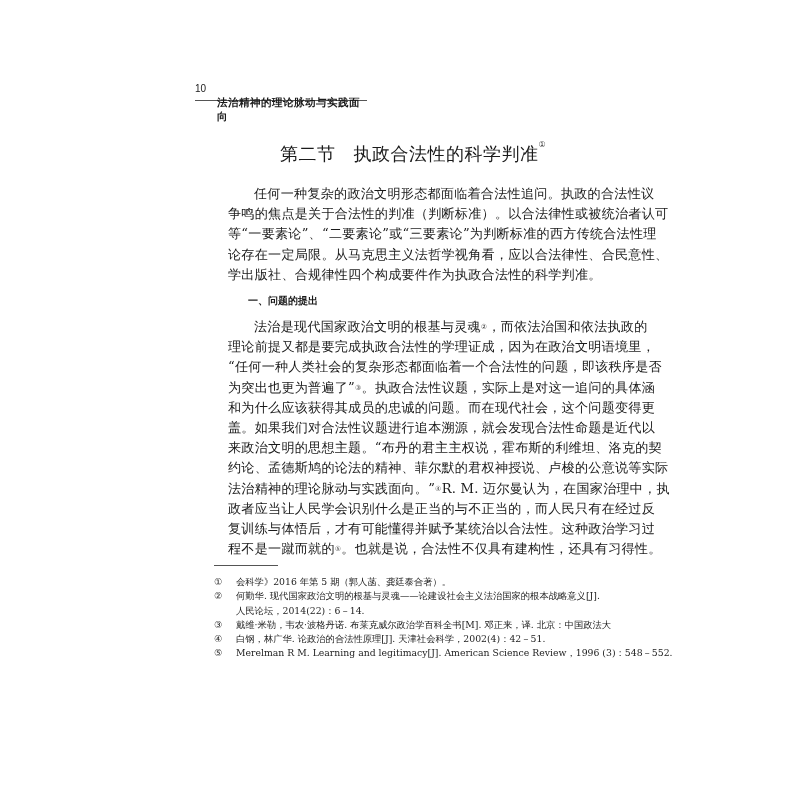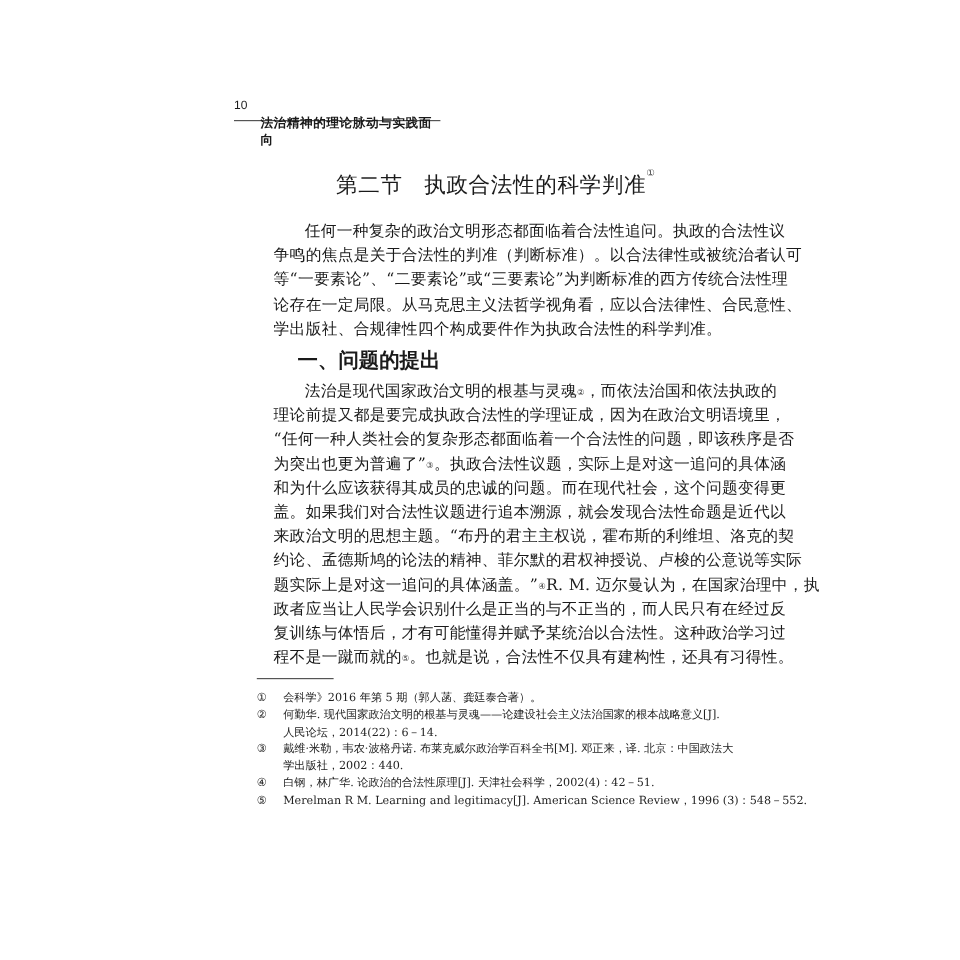--- a/index.html
+++ b/index.html
@@ -16,7 +16,7 @@
   .body { position:absolute; left:216px; top:184px; width:372px;margin-left:12px; }
   .para p { margin:0; font-size:13.1px; line-height:20.2px; white-space:nowrap; letter-spacing:0.25px; text-align:justify; }
   .para p.indent { padding-left:26px; }
-  .sec-head { font-family:"DejaVu Sans", sans-serif; font-size:17px; font-weight:bold; margin:6px 0 6px 20px; line-height:20px; }
+  .sec-head { font-family:"DejaVu Sans", sans-serif; font-size:10px; font-weight:bold; margin:6px 0 6px 20px; line-height:20px; }
   sup.fn { font-size:7px; vertical-align:top; color:#444; }
   .rule { position:absolute; left:214px; top:565px; width:64px; height:0; border-top:1px solid #555; }
   .notes { position:absolute; left:214px; top:575px; width:380px; font-size:9.3px; line-height:14.3px; color:#222; }

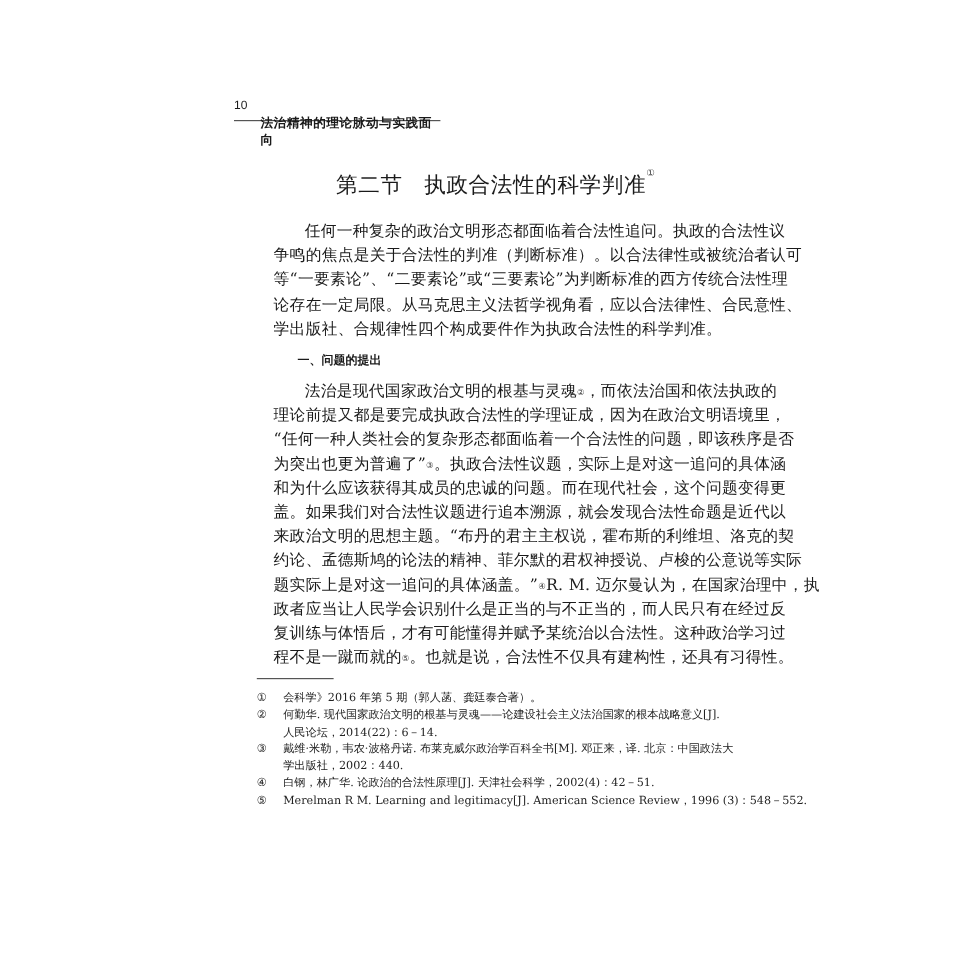--- a/index.html
+++ b/index.html
@@ -56,7 +56,7 @@
     <p>盖。如果我们对合法性议题进行追本溯源，就会发现合法性命题是近代以</p>
     <p>来政治文明的思想主题。“布丹的君主主权说，霍布斯的利维坦、洛克的契</p>
     <p>约论、孟德斯鸠的论法的精神、菲尔默的君权神授说、卢梭的公意说等实际</p>
-    <p><span>题实际上是对这一追问的具体涵盖。”</span><sup class="fn">④</sup><span>R. M. 迈尔曼认为，在国家治理中，执</span></p>
+    <p><span>法治精神的理论脉动与实践面向。”</span><sup class="fn">④</sup><span>R. M. 迈尔曼认为，在国家治理中，执</span></p>
     <p>政者应当让人民学会识别什么是正当的与不正当的，而人民只有在经过反</p>
     <p>复训练与体悟后，才有可能懂得并赋予某统治以合法性。这种政治学习过</p>
     <p><span>程不是一蹴而就的</span><sup class="fn">⑤</sup><span>。也就是说，合法性不仅具有建构性，还具有习得性。</span></p>

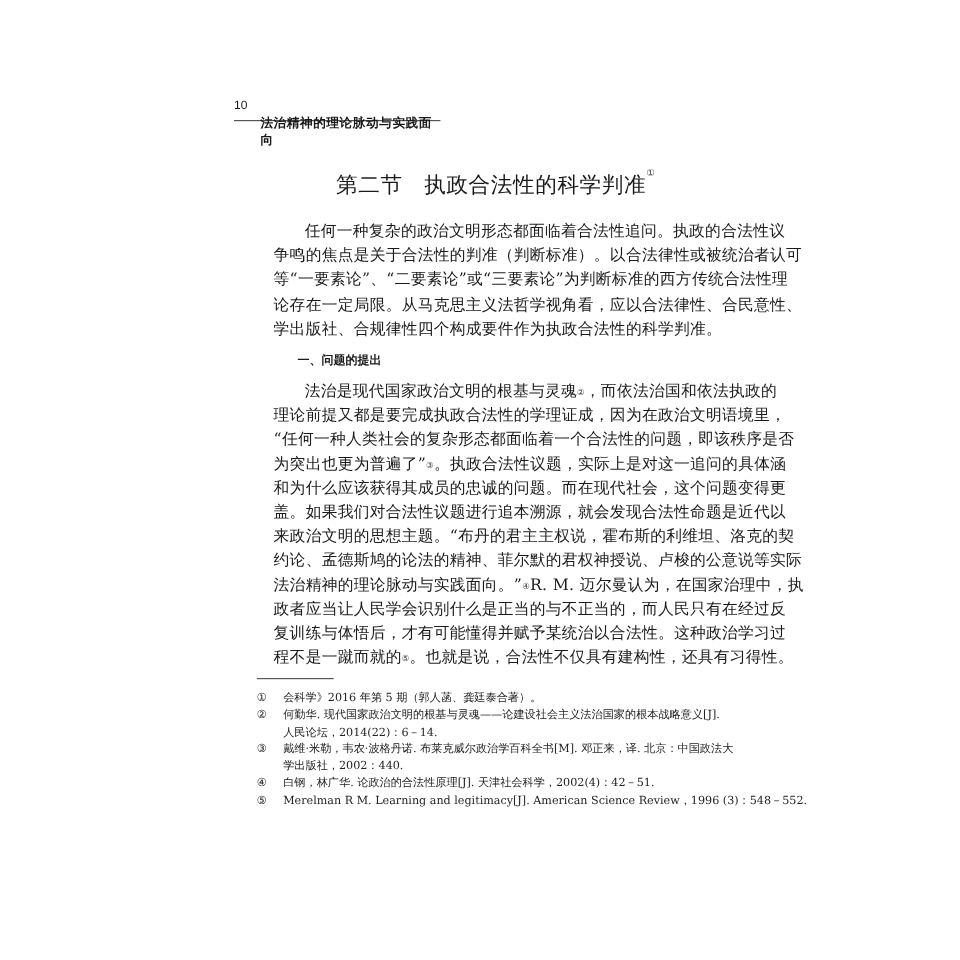--- a/index.html
+++ b/index.html
@@ -78,7 +78,6 @@
   <div class="note">
     <span class="mark">③</span>
     <p>戴维·米勒，韦农·波格丹诺. 布莱克威尔政治学百科全书[M]. 邓正来，译. 北京：中国政法大</p>
-    <p>学出版社，2002：440.</p>
   </div>
   <div class="note">
     <span class="mark">④</span>

